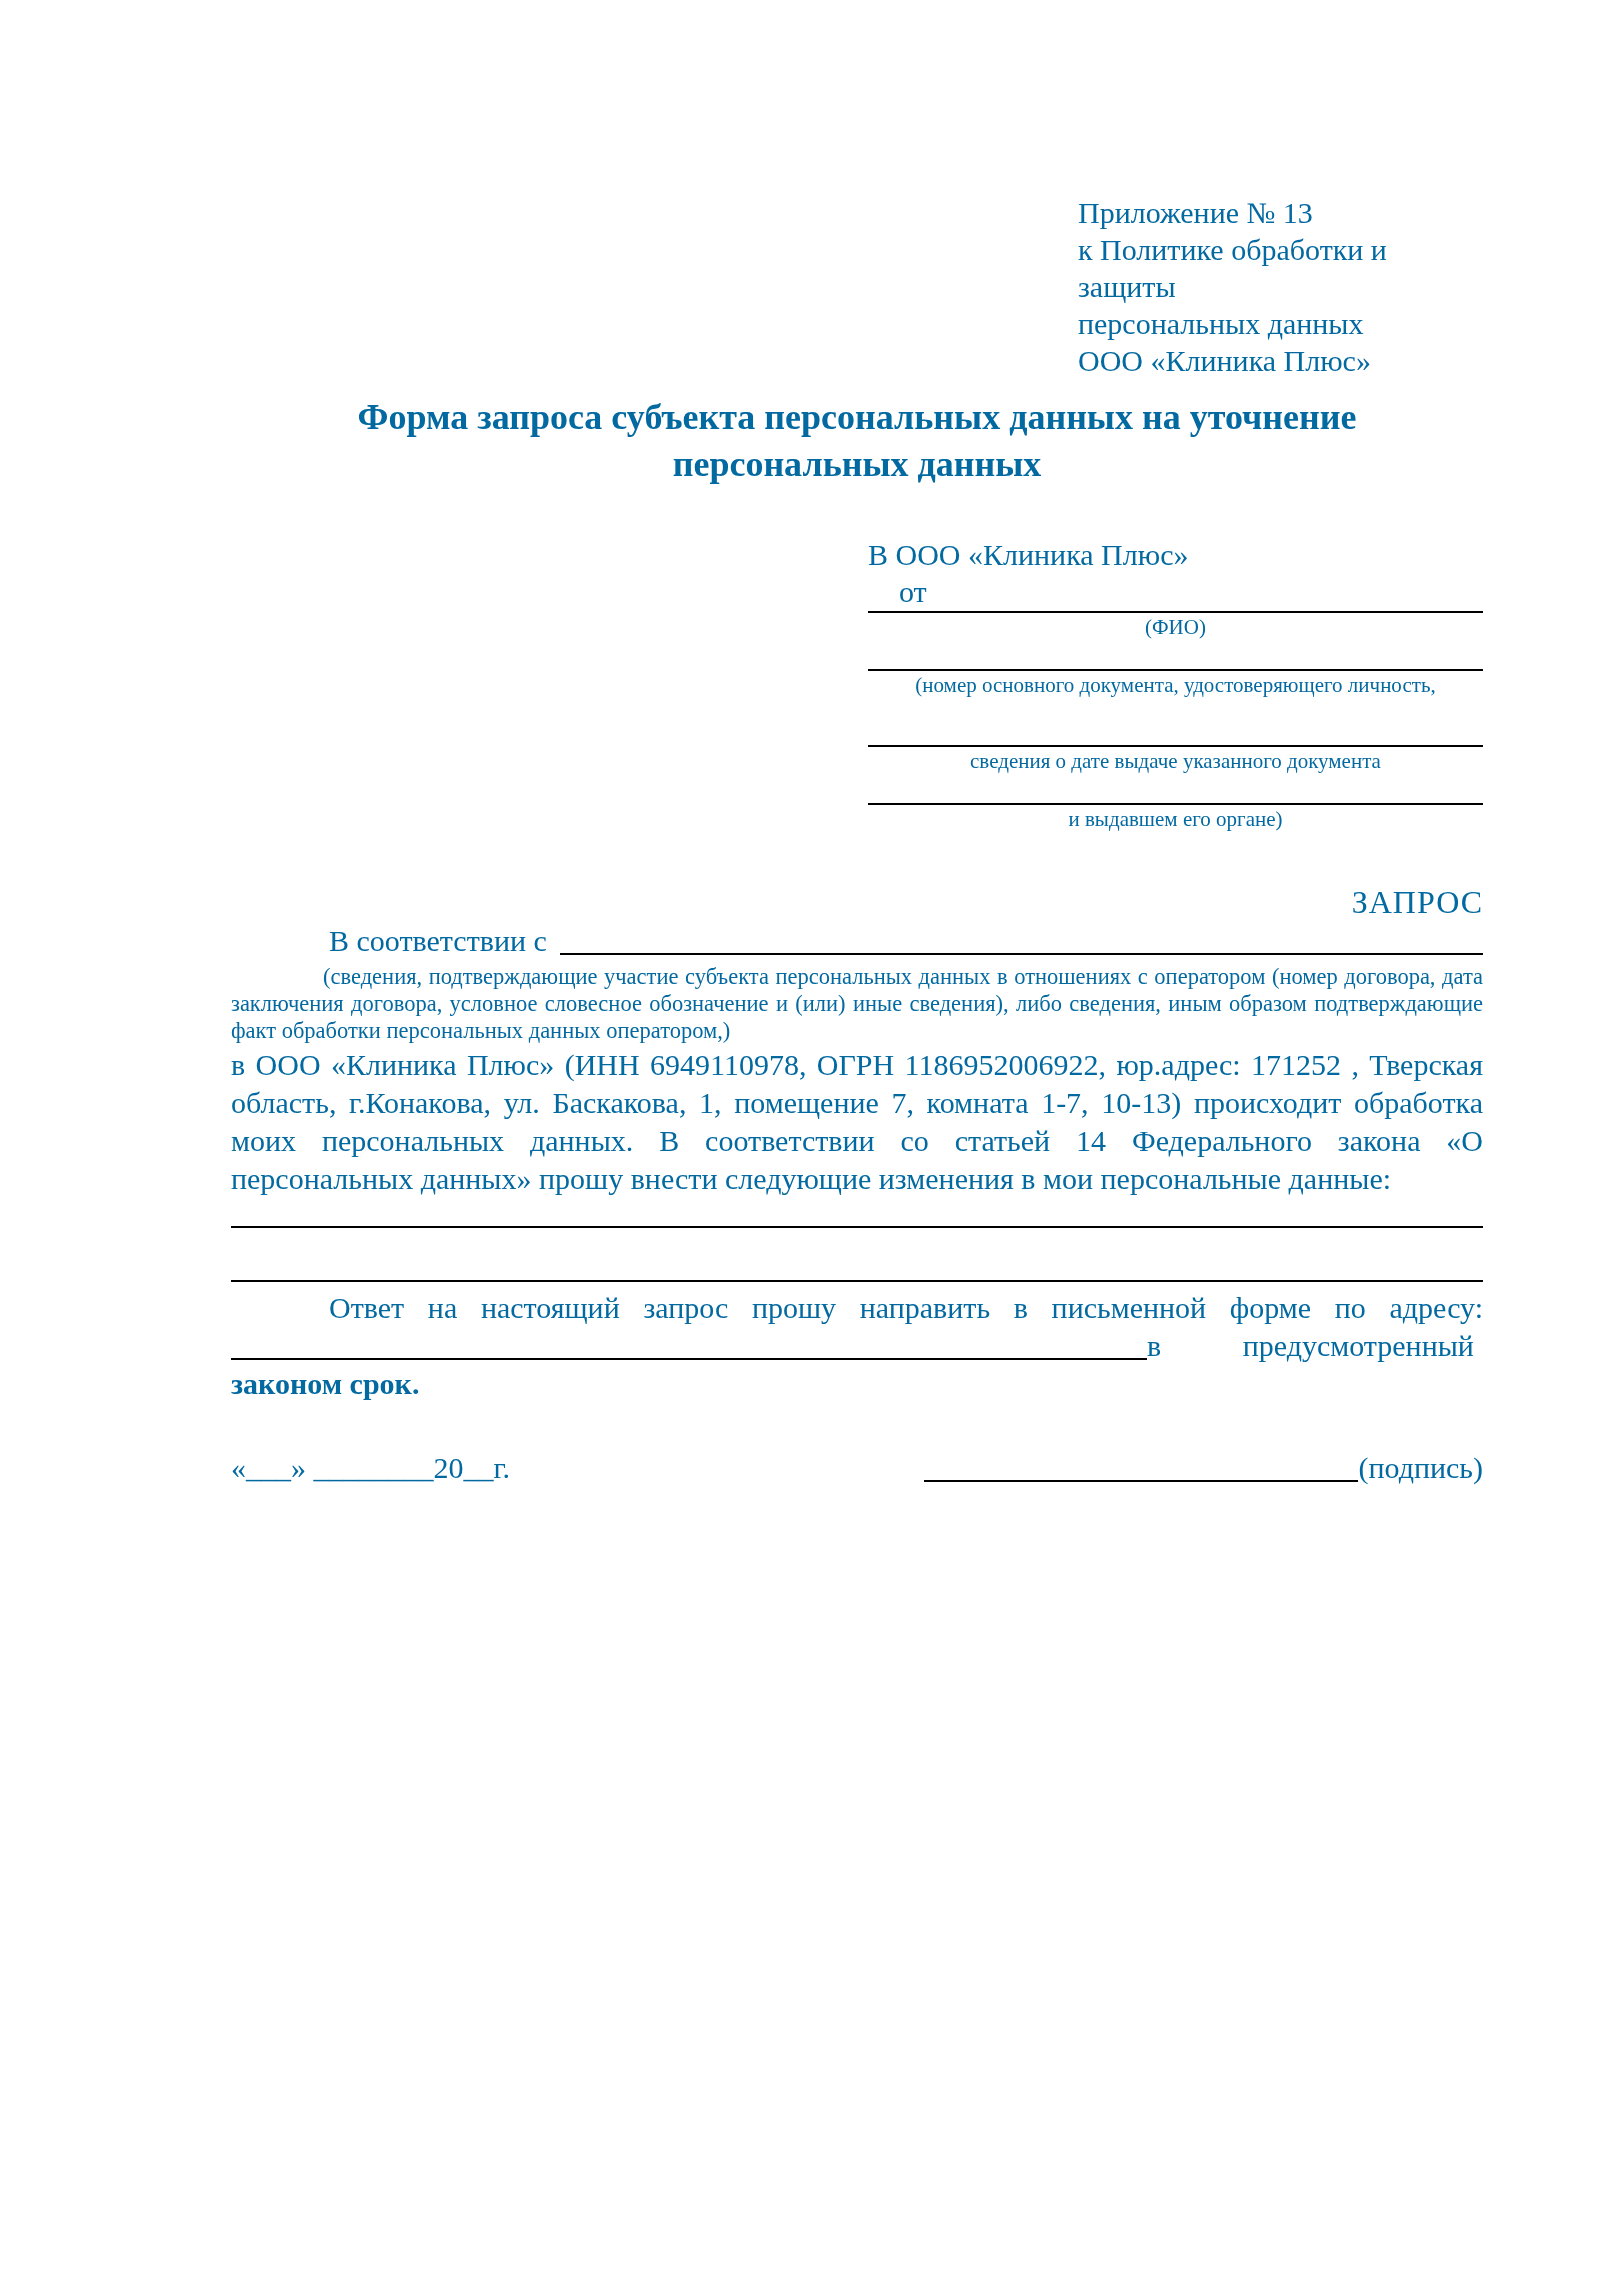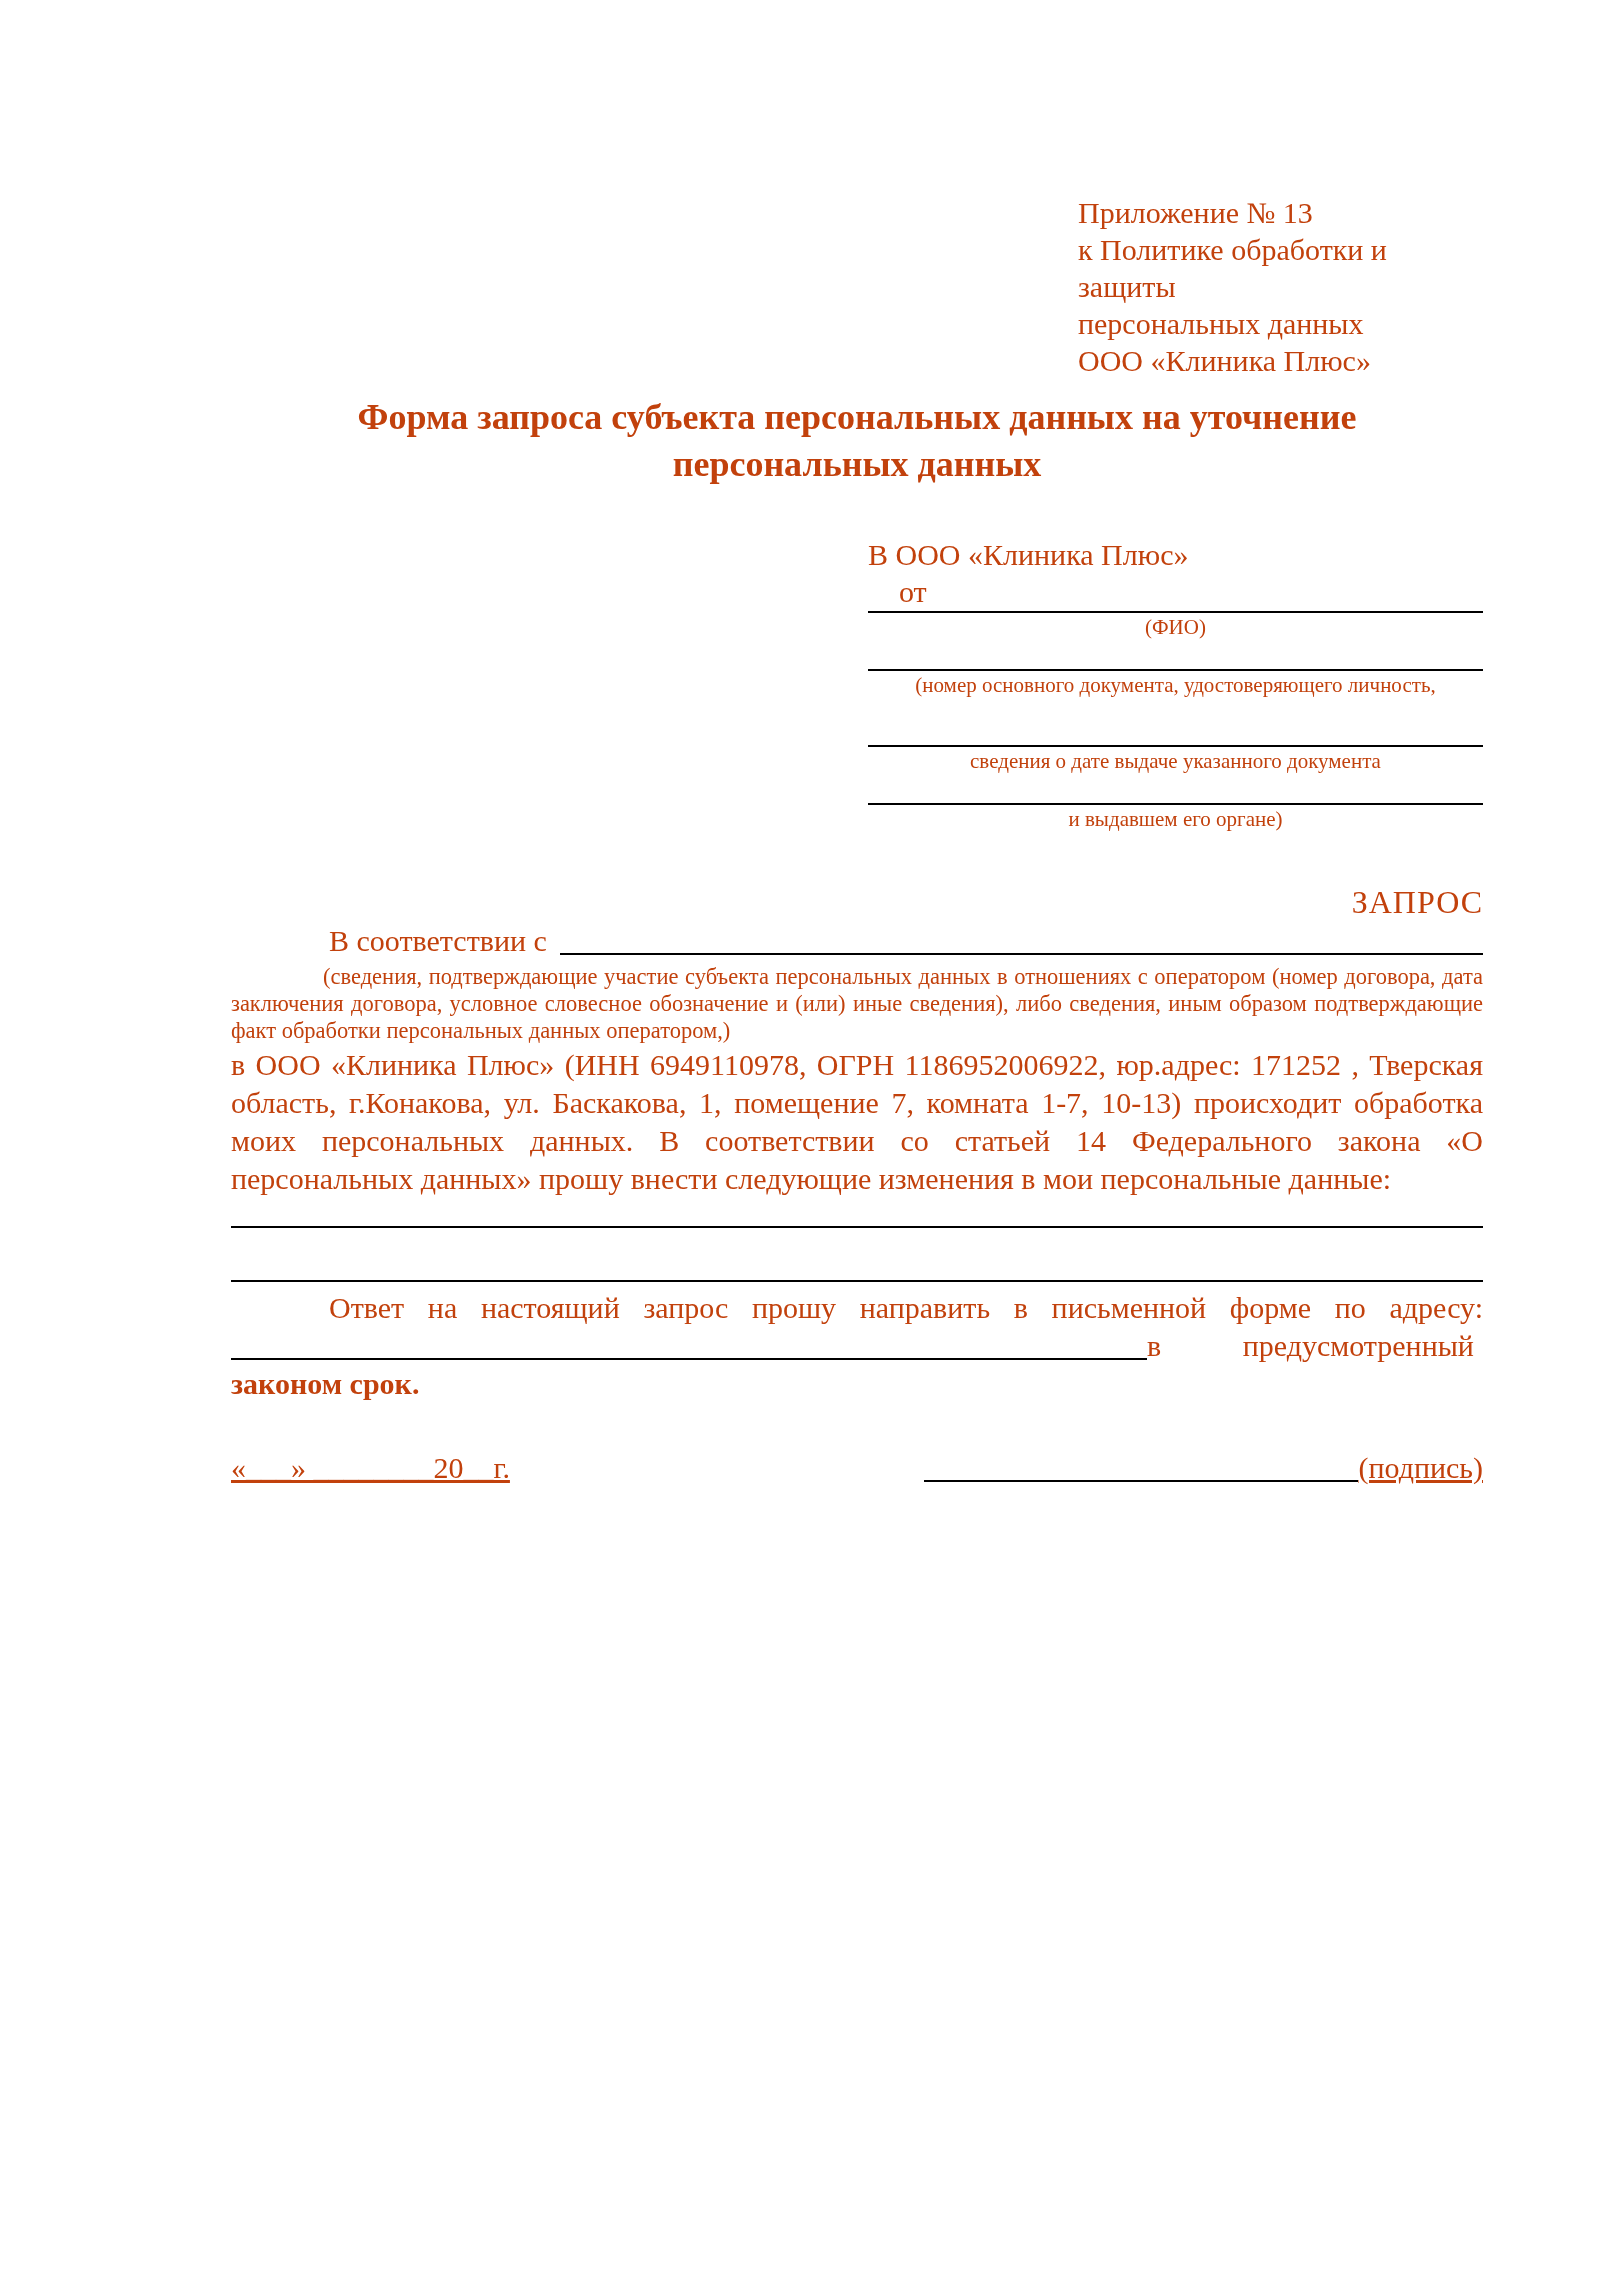--- a/index.html
+++ b/index.html
@@ -6,7 +6,7 @@
   .page {
     position:relative;
     width:1621px; height:2293px;
-    background:#ffffff; color:#c2410c;
+    background:#ffffff; color:#0369a1;
     font-family:"Liberation Serif","DejaVu Serif",serif;
     box-sizing:border-box;
     padding:194px 138px 0 231px;

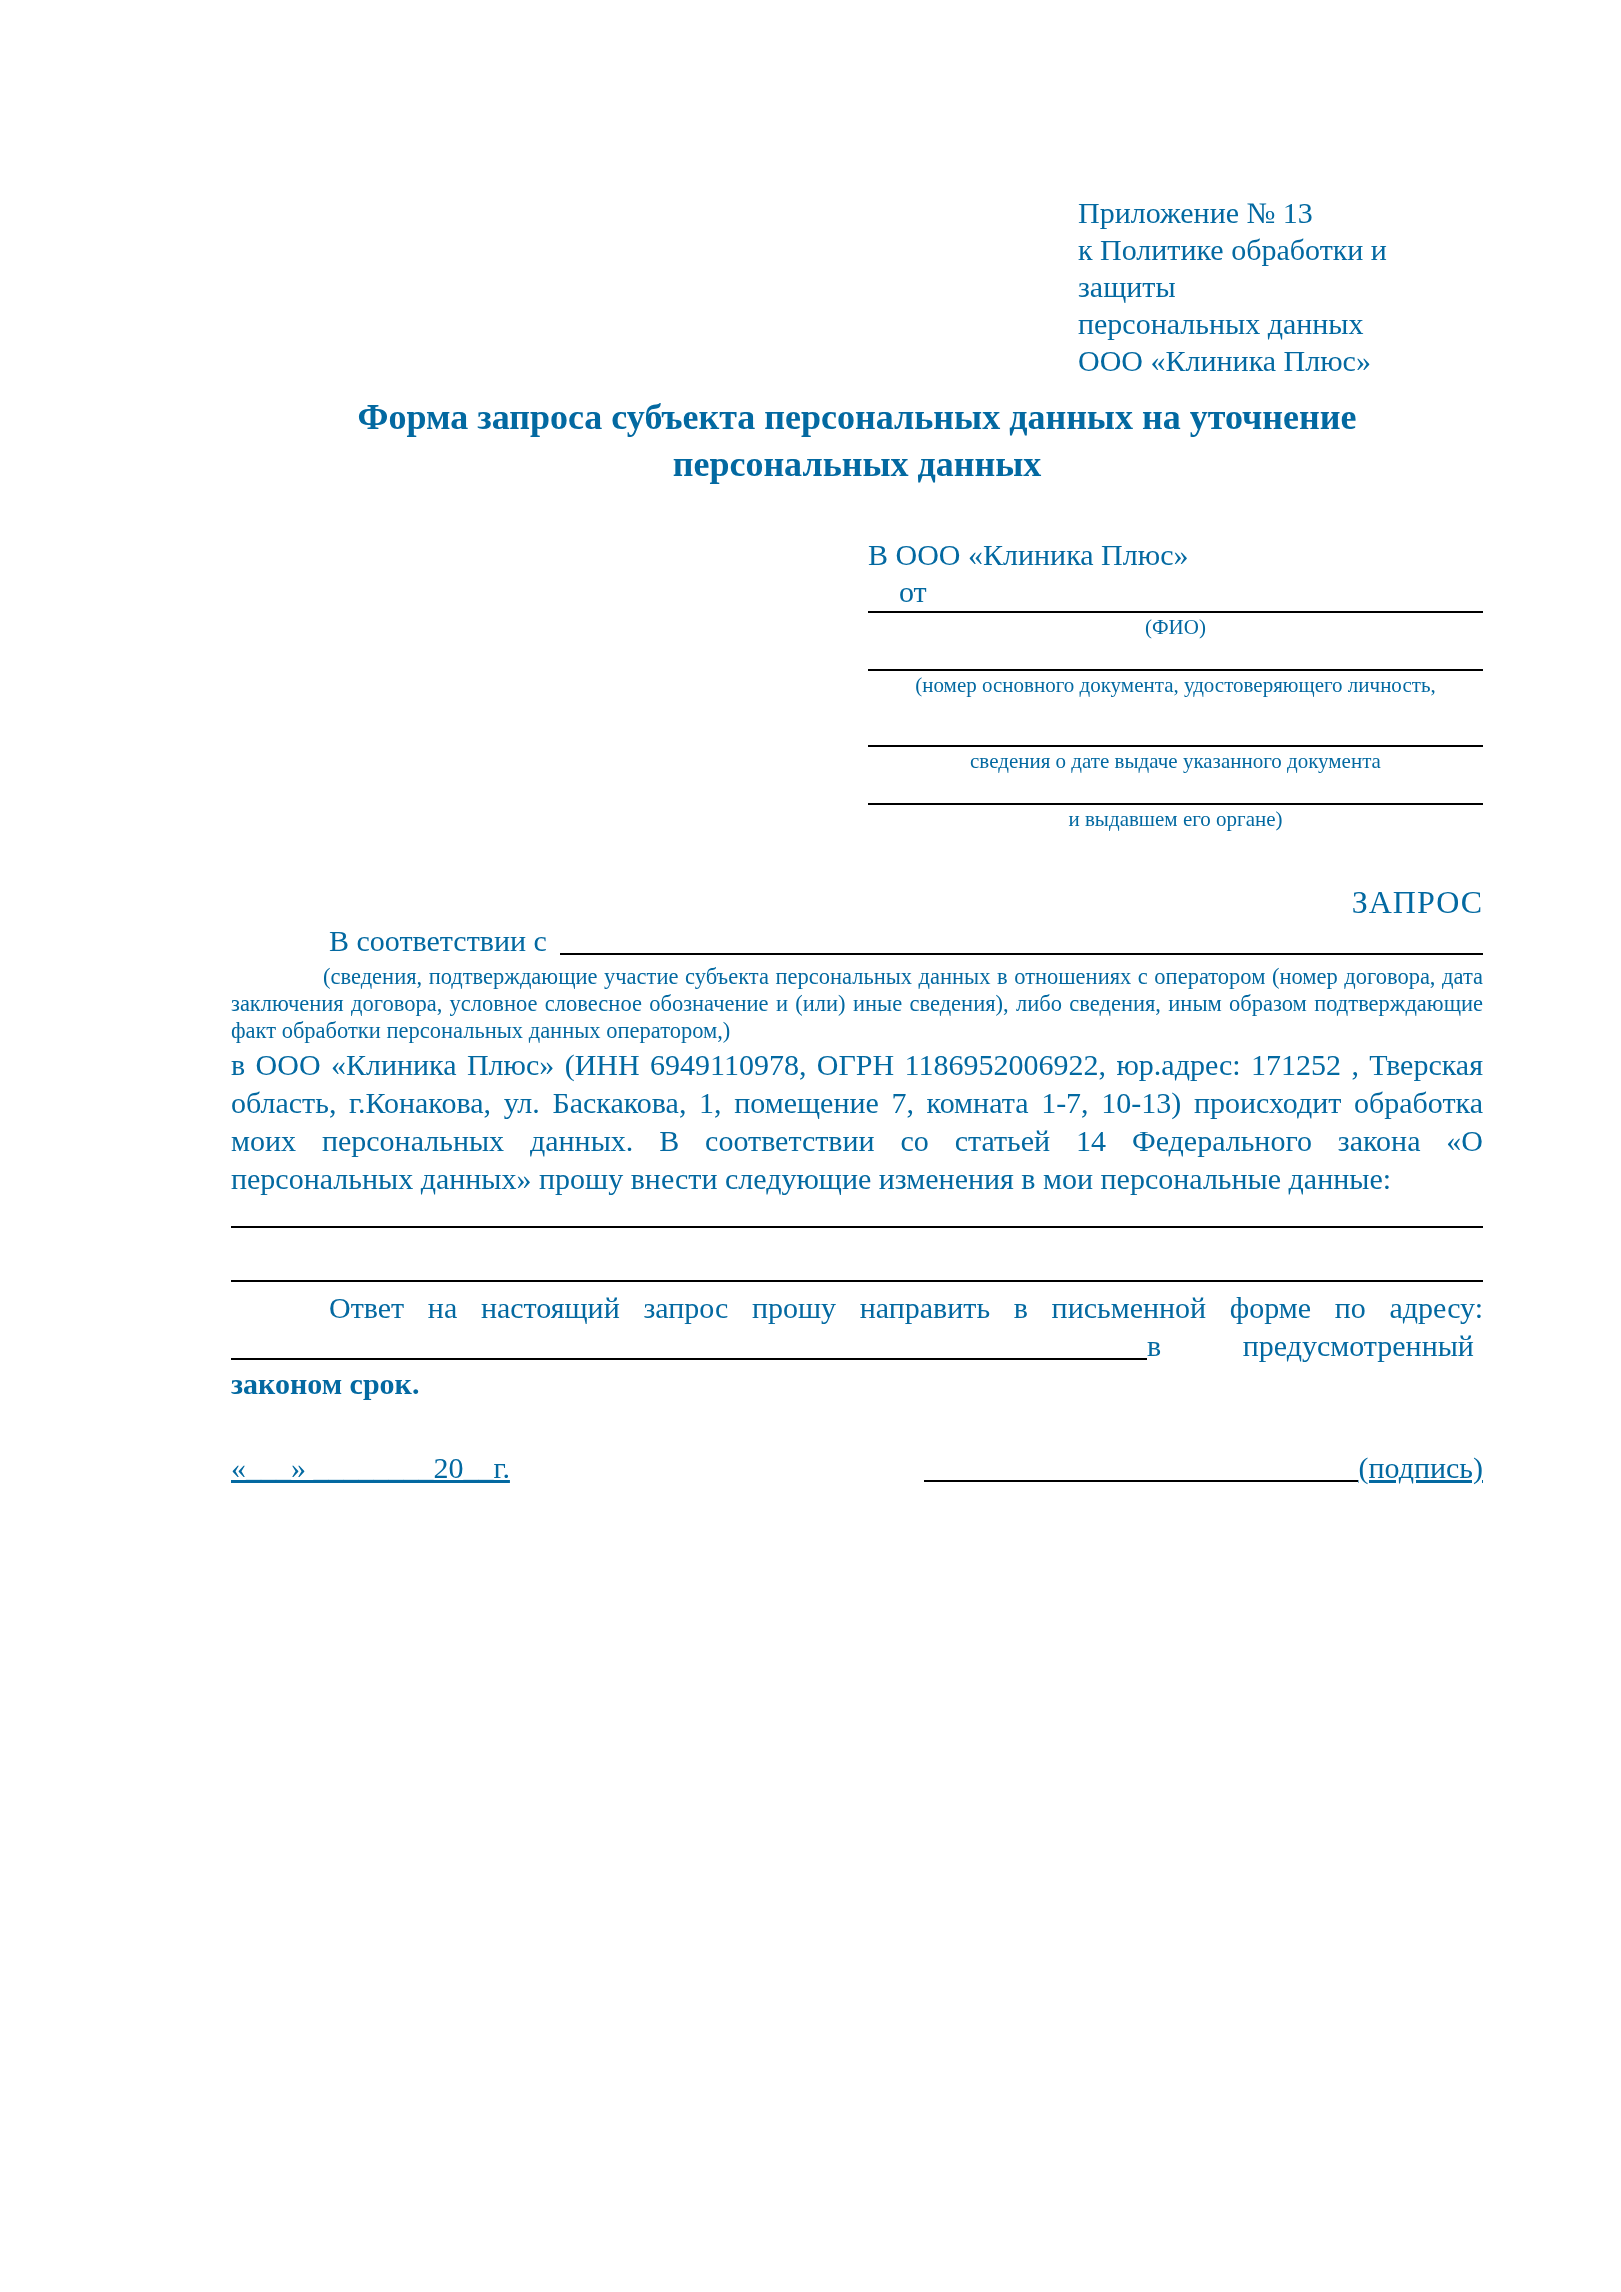--- a/index.html
+++ b/index.html
@@ -52,7 +52,7 @@
   
   .footer-row {
     display:flex; justify-content:space-between; align-items:flex-end;
-    margin-top:46px; font-size:30px; line-height:38px;text-decoration:underline;
+    margin-top:46px; font-size:30px; line-height:38px;
   }
   .sig-group { display:flex; align-items:baseline; width:559px; }
   .sig-fill { flex:1; border-bottom:2.9px solid #000; align-self:stretch; margin-bottom:4.9px; }

